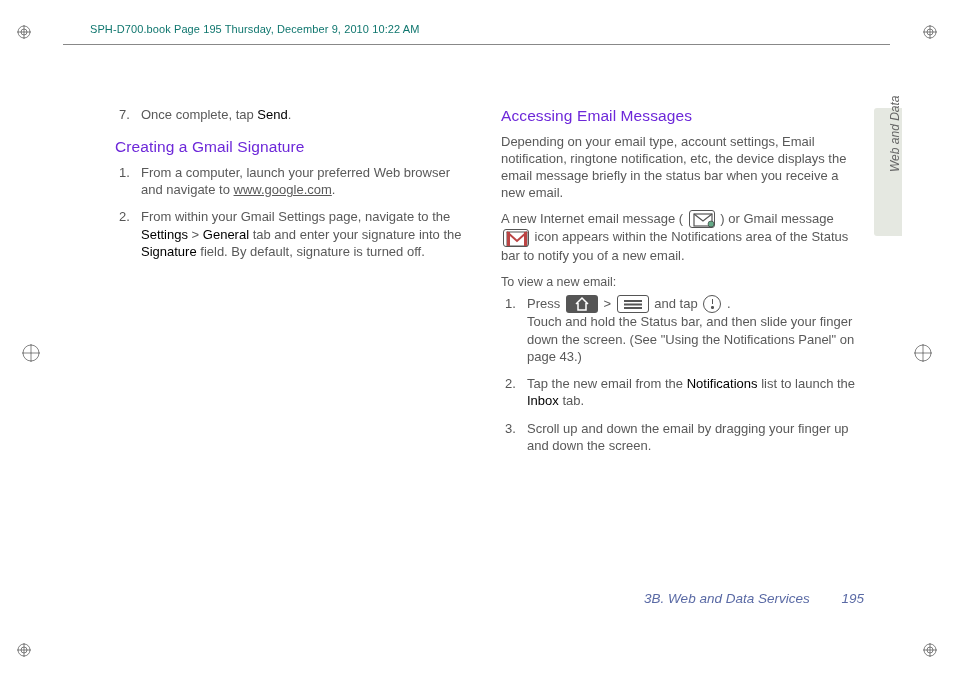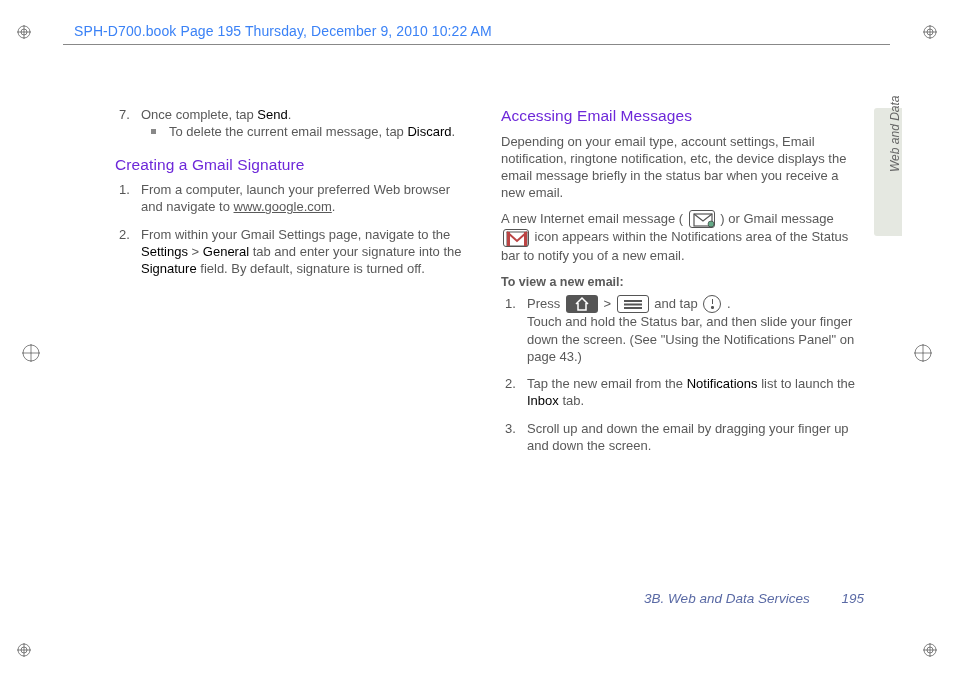--- a/index.html
+++ b/index.html
@@ -33,9 +33,9 @@
   }
   .header-line {
     position: absolute;
-    top: 23px; left: 74px;
-    font-size: 14px;
-    color: #3b82f6;
+    top: 23px; left: 90px;
+    font-size: 11px;
+    color: #0f766e;
     letter-spacing: 0.1px;
   }
   .content {

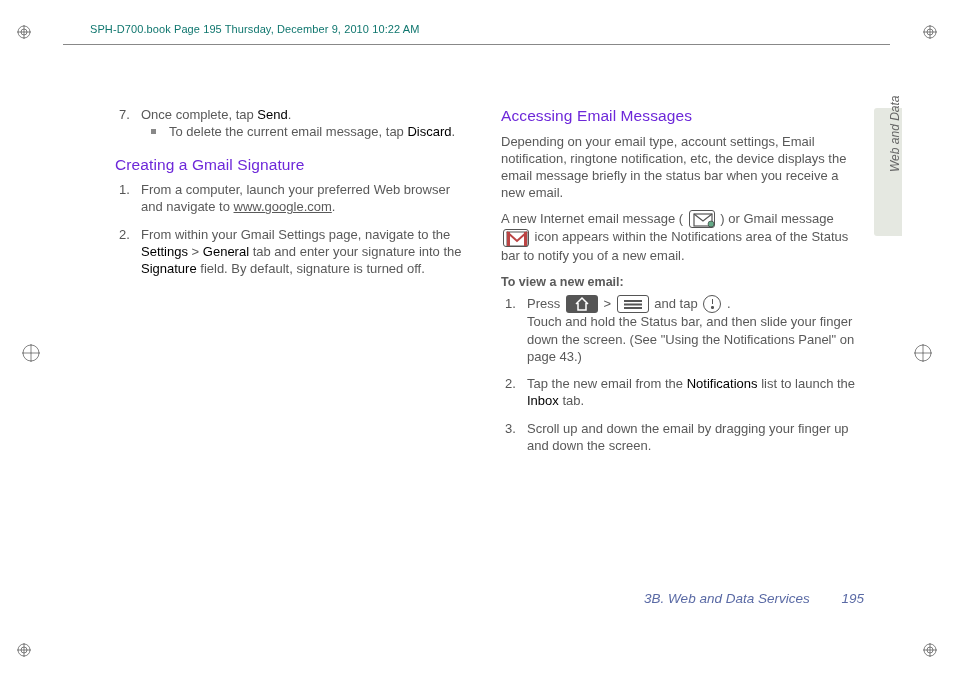--- a/index.html
+++ b/index.html
@@ -194,7 +194,6 @@
         <span class="num">7.</span>
         <span>Once complete, tap </span><span class="bold">Send</span><span>.</span>
         <ul class="bul">
-          <li><span>To delete the current email message, tap </span><span class="bold">Discard</span><span>.</span></li>
         </ul>
       </li>
     </ol>

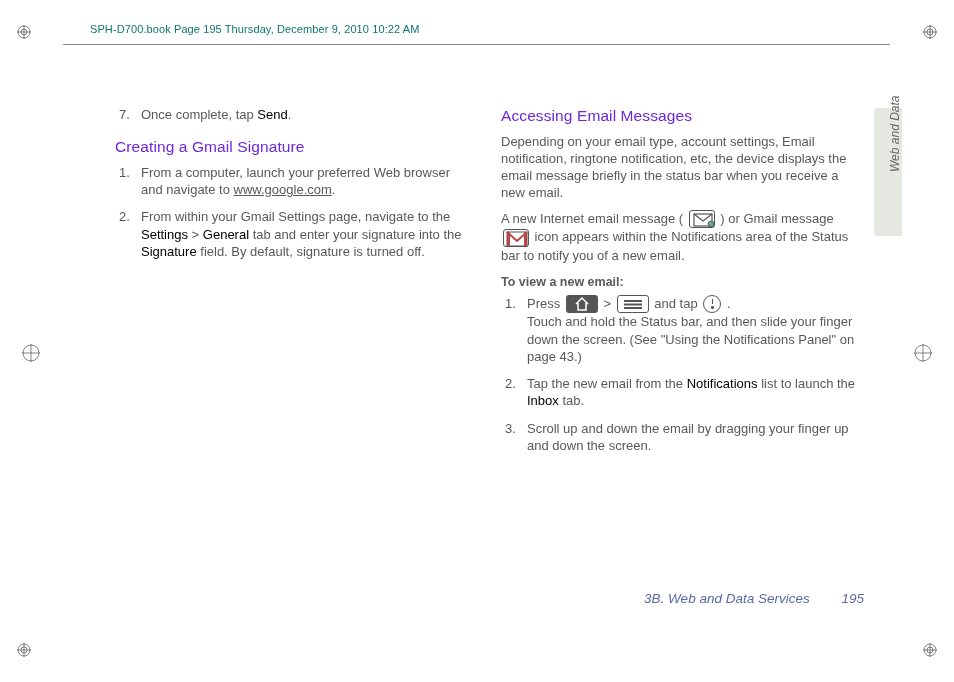--- a/index.html
+++ b/index.html
@@ -62,7 +62,6 @@
     font-size: 12.5px;
     color: #5a5a5a;
     margin: 10px 0 4px 0;
-    font-weight: bold;
   }
   ol.steps { list-style: none; padding-left: 16px; }
   ol.steps > li { position: relative; padding-left: 10px; margin-bottom: 10px; }

